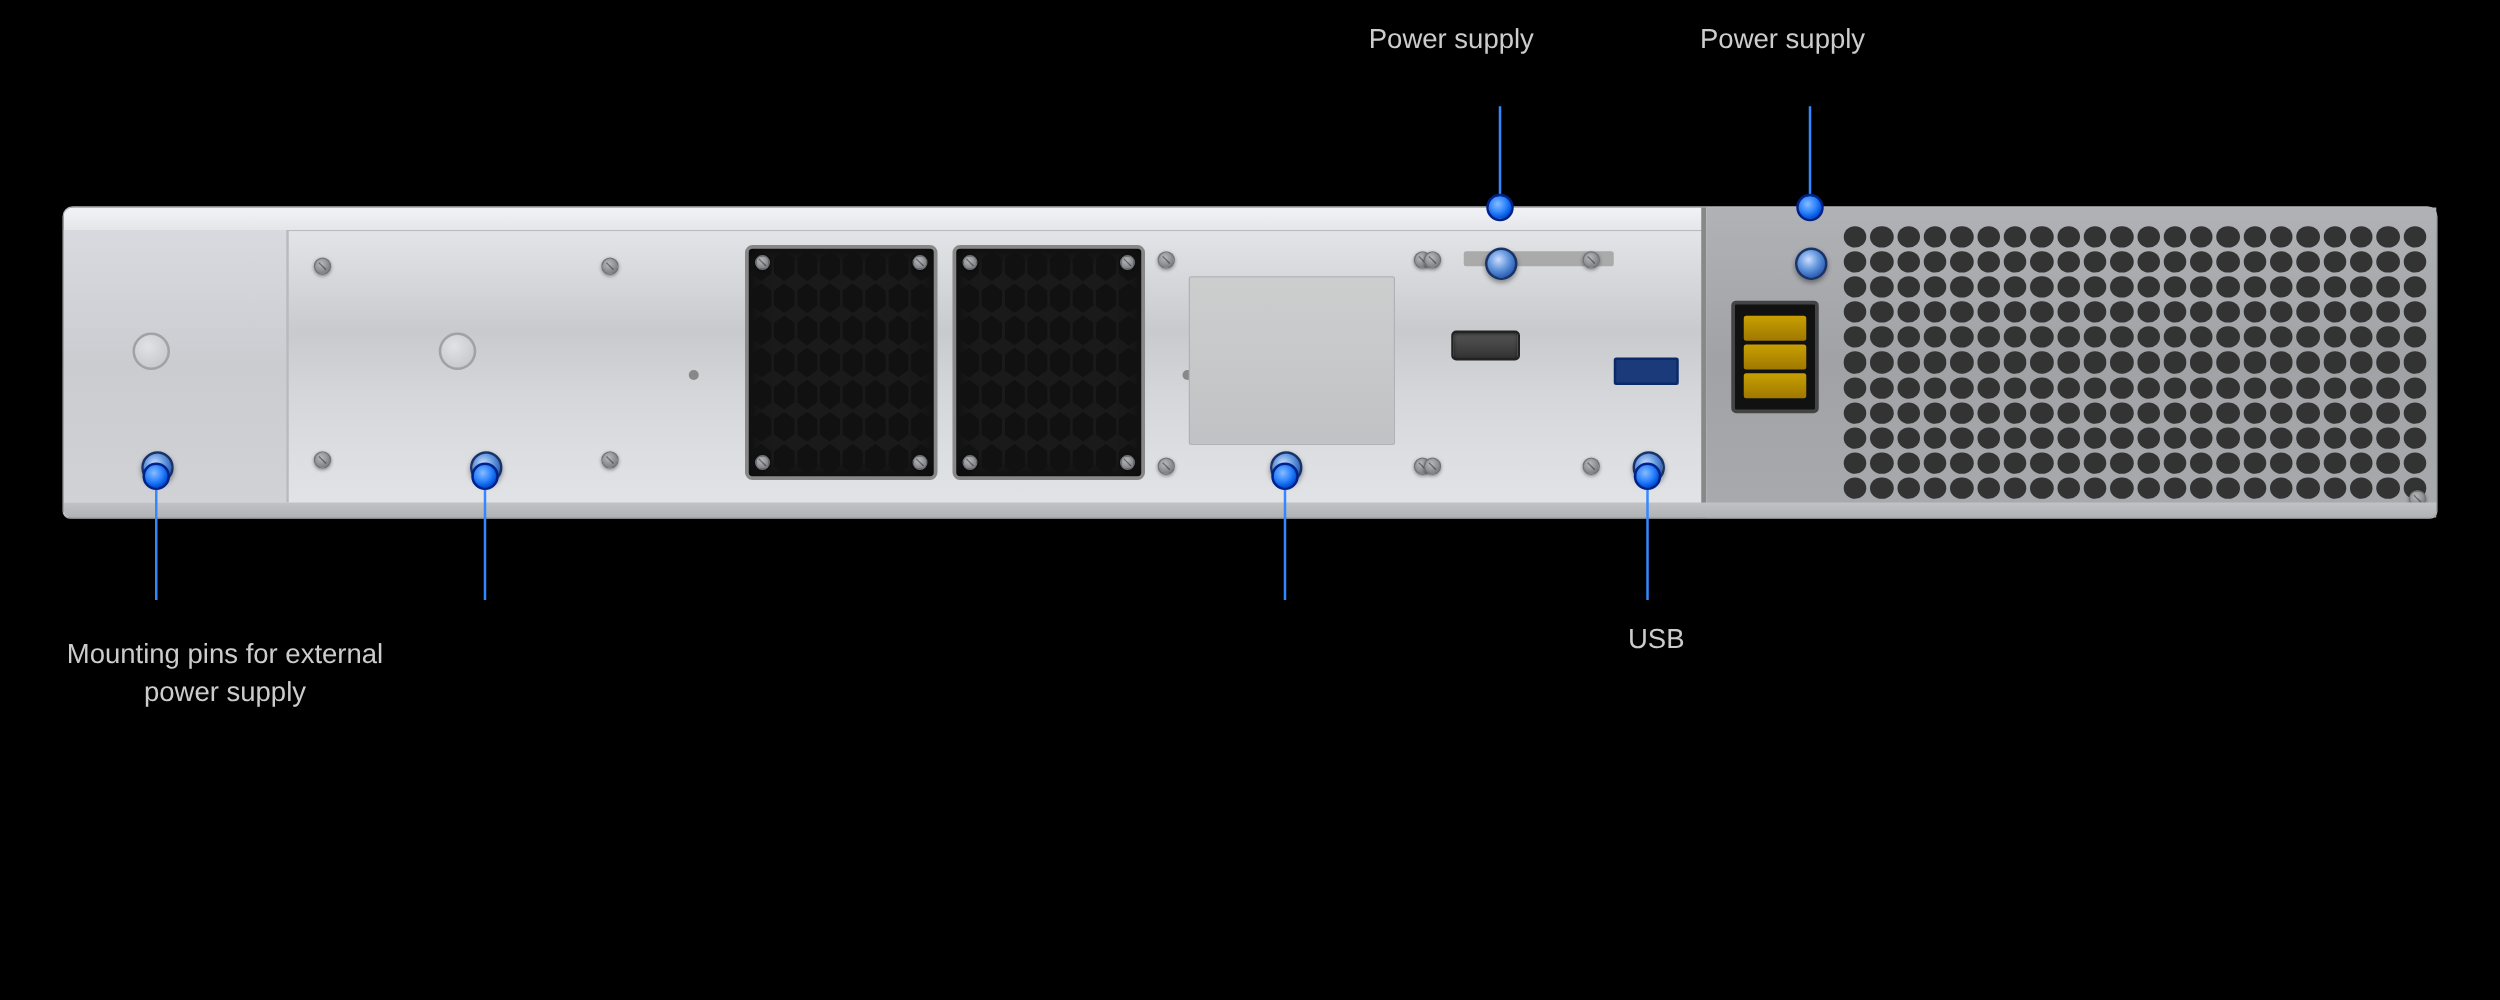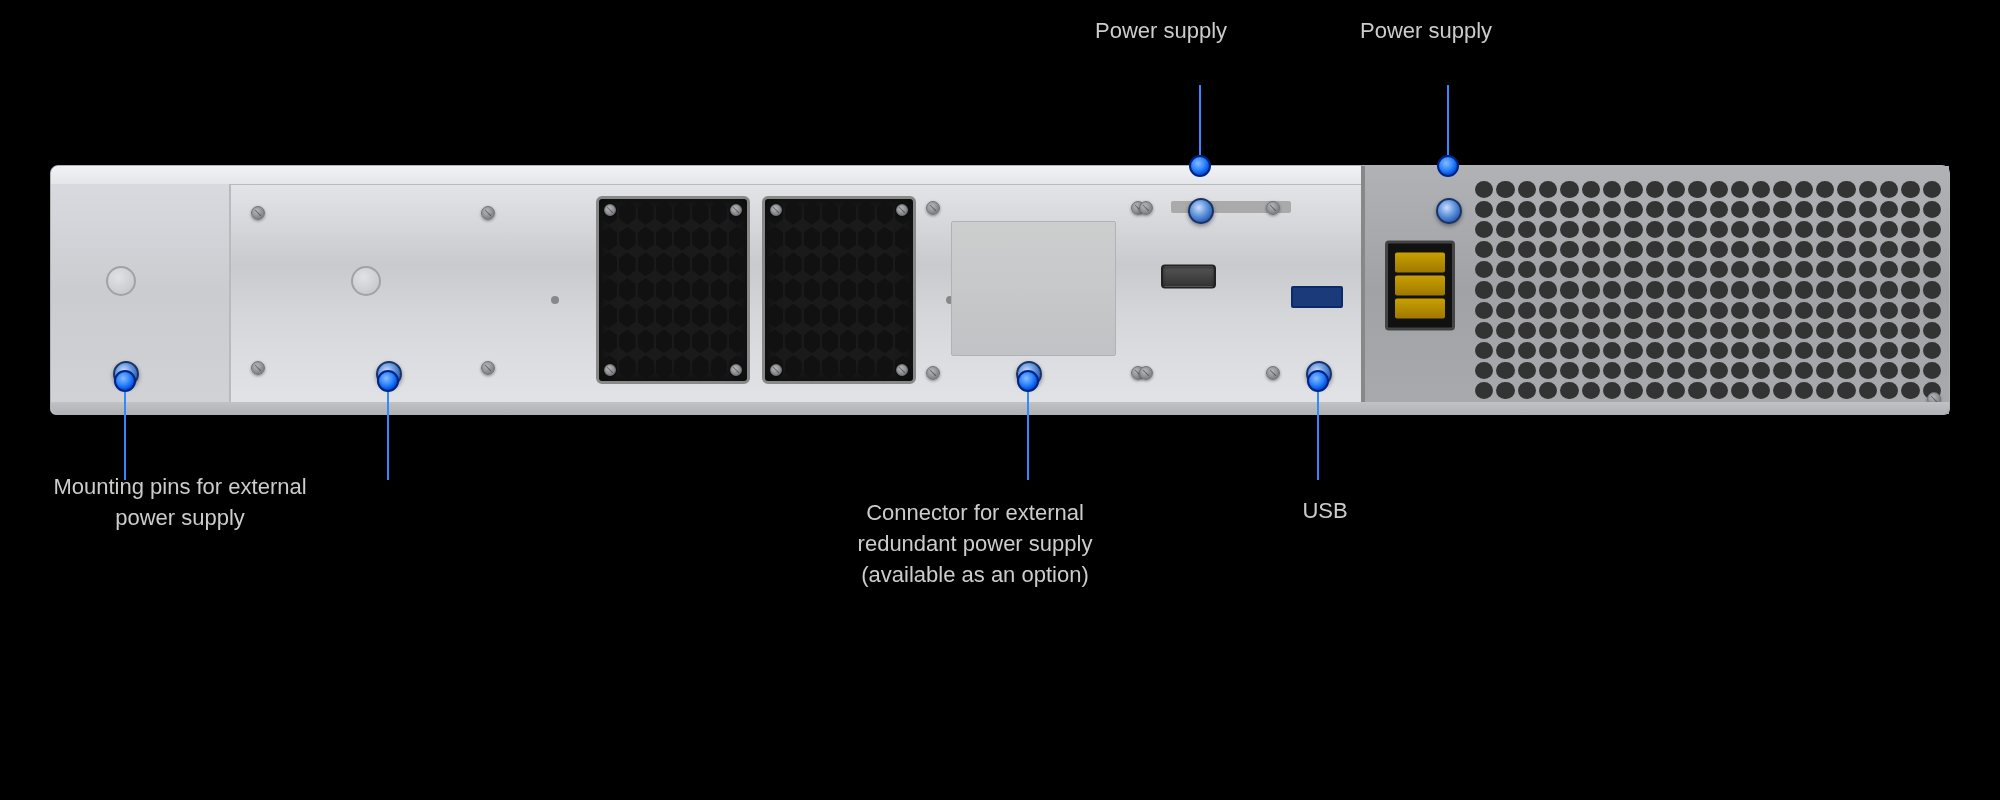--- a/index.html
+++ b/index.html
@@ -655,7 +655,7 @@
     <span style="color:#cccccc; font-size:22px; font-family:Arial,sans-serif;">Power supply</span>
   </div>
 
-  <div style="position:absolute; left:50px; top:472px; width:260px; text-align:center;">
+  <div style="position:absolute; left:50px; top:508px; width:260px; text-align:center;">
     <span style="color:#cccccc; font-size:22px; font-family:Arial,sans-serif; line-height:1.4; white-space:pre-line;">Mounting pins for external
 power supply</span>
   </div>

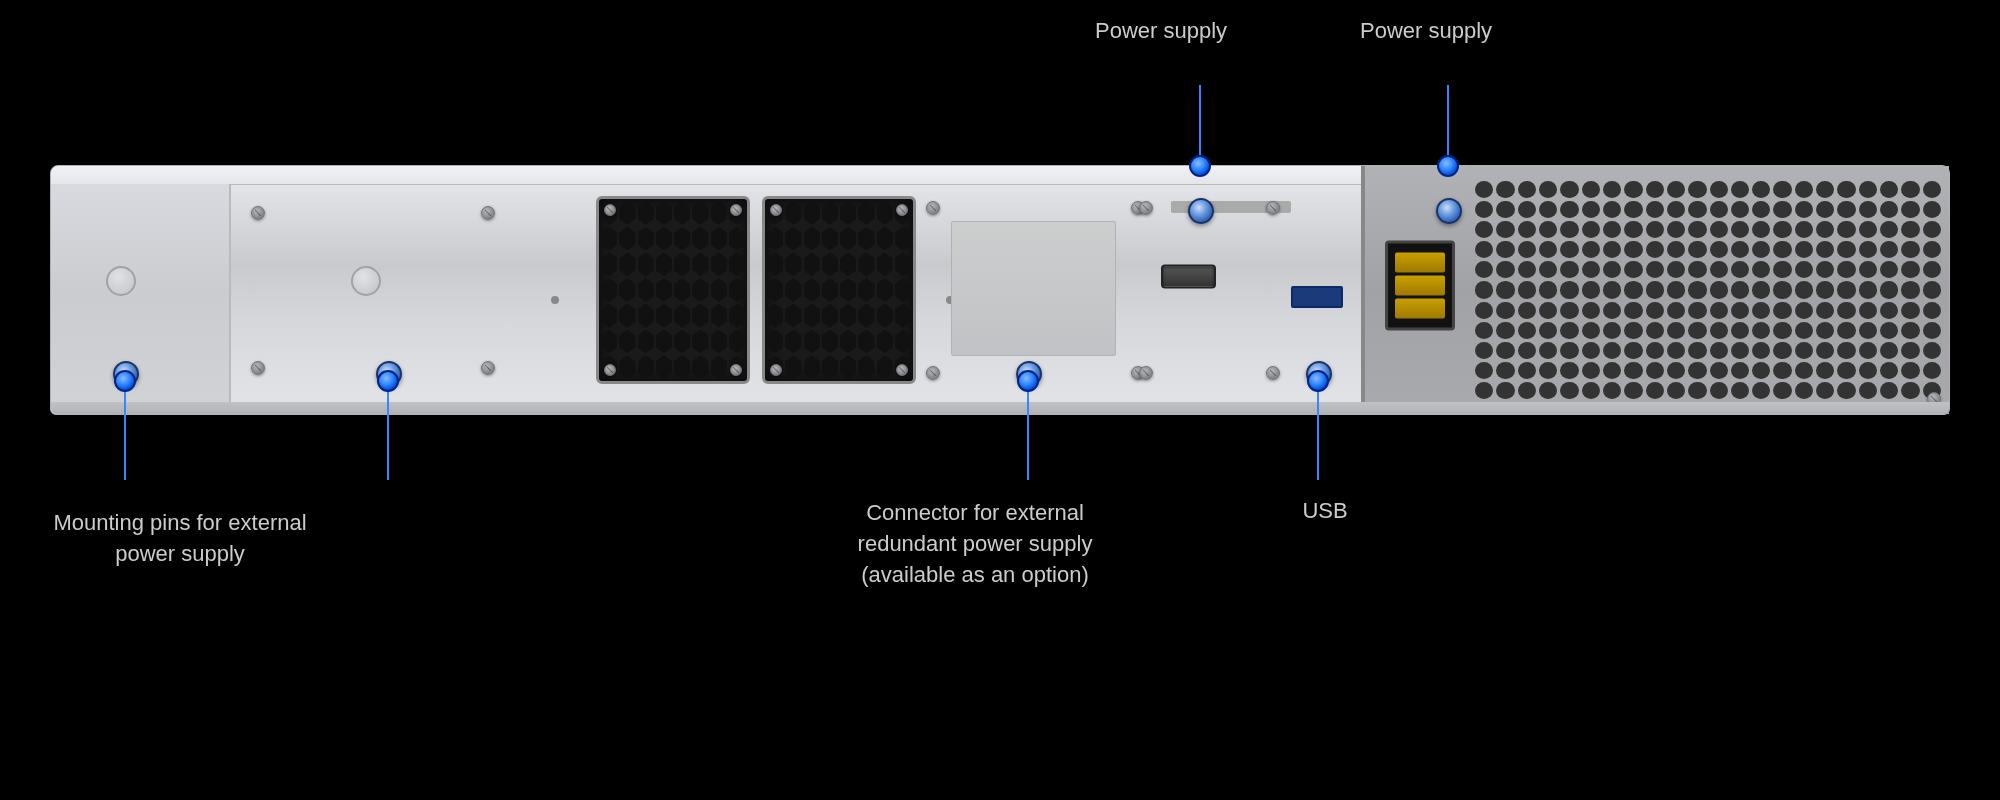--- a/index.html
+++ b/index.html
@@ -660,11 +660,6 @@
 power supply</span>
   </div>
 
-  <div style="position:absolute; left:830px; top:498px; width:290px; text-align:center;">
-    <span style="color:#cccccc; font-size:22px; font-family:Arial,sans-serif; line-height:1.4; white-space:pre-line;">Connector for external
-redundant power supply
-(available as an option)</span>
-  </div>
 
   <div style="position:absolute; left:1260px; top:498px; width:130px; text-align:center;">
     <span style="color:#cccccc; font-size:22px; font-family:Arial,sans-serif;">USB</span>

